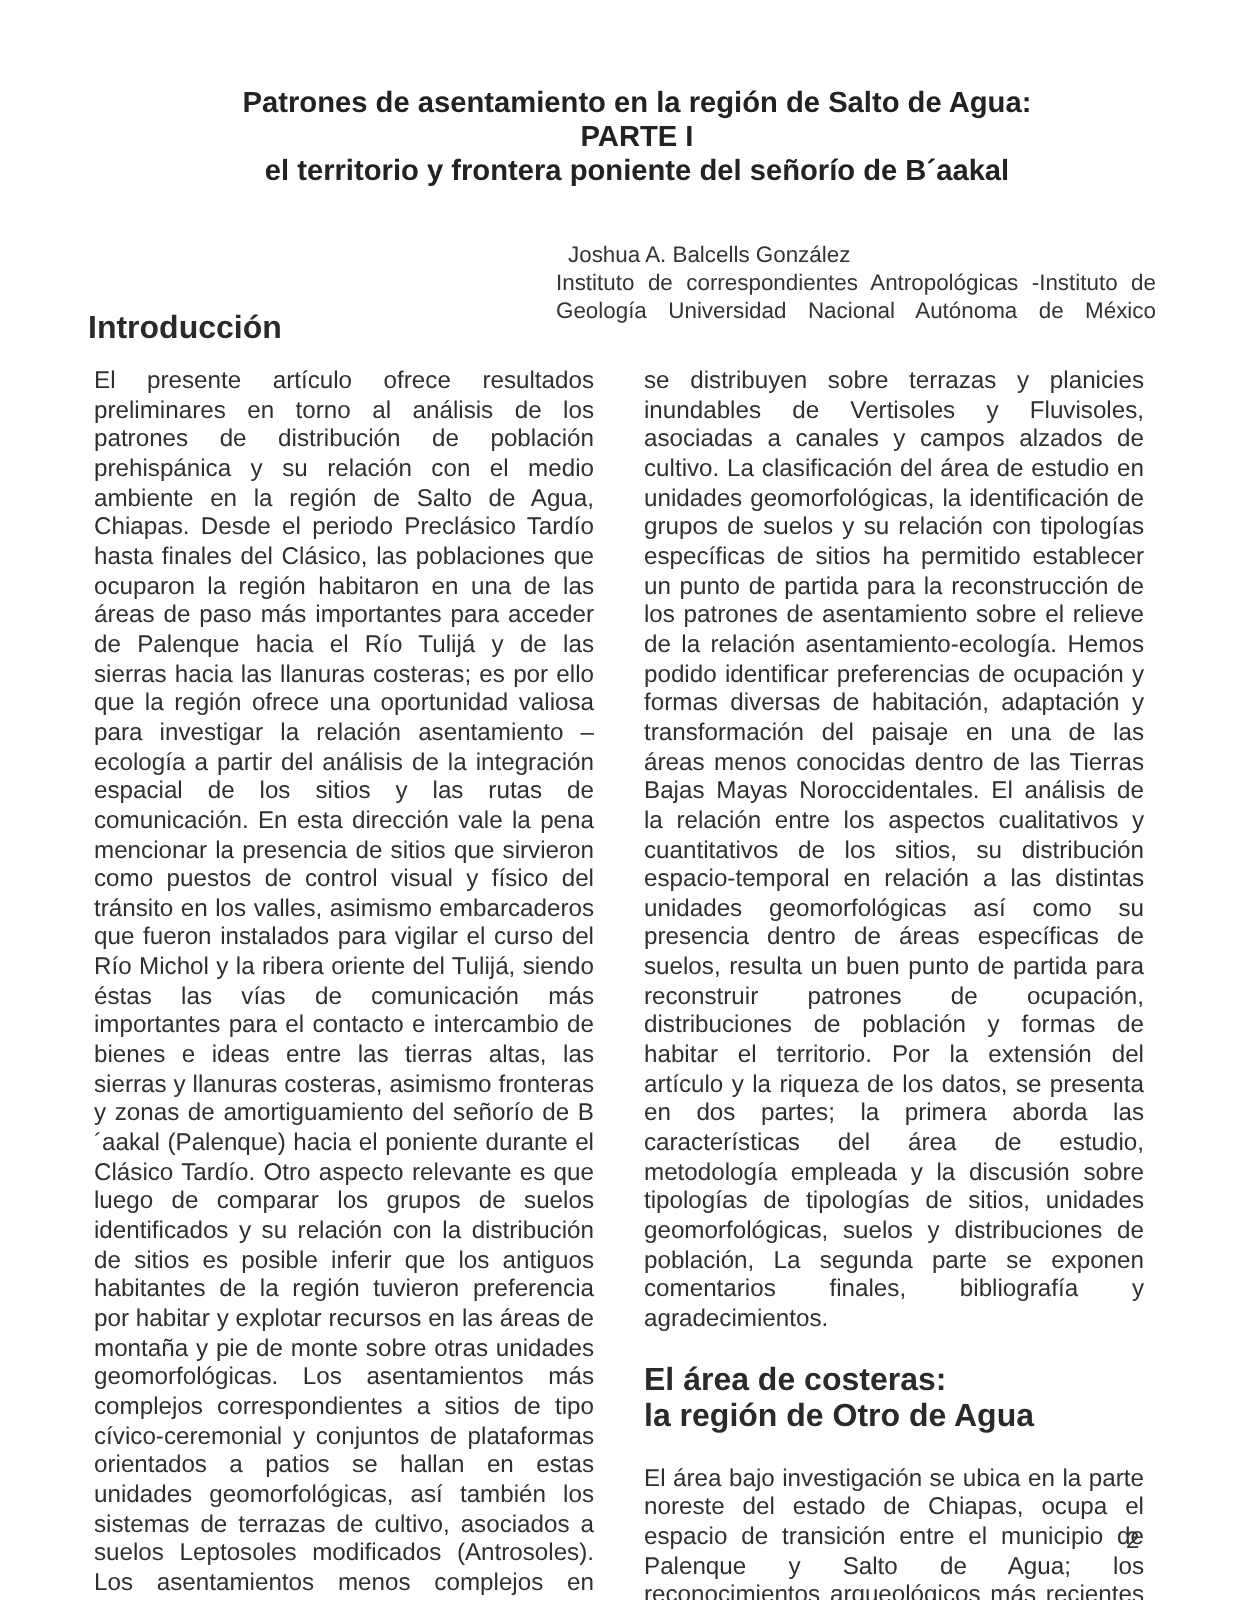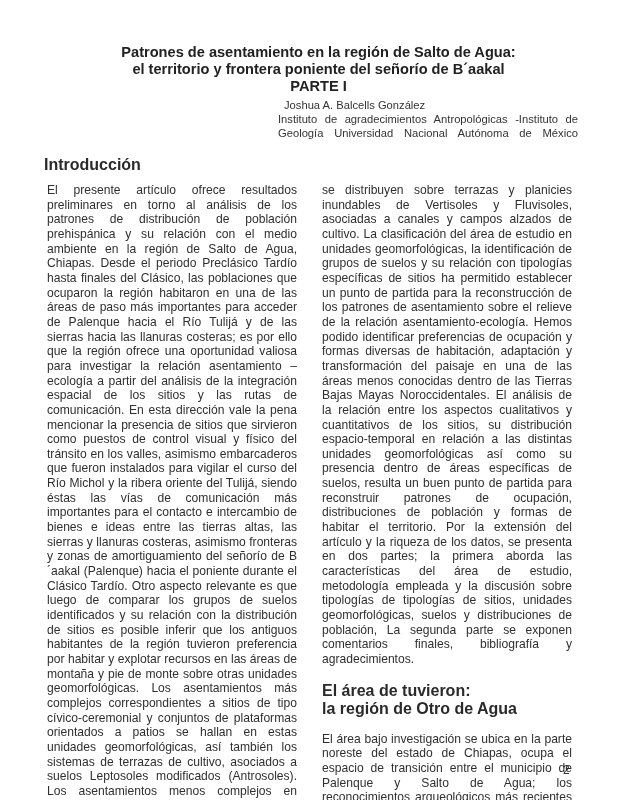--- a/index.html
+++ b/index.html
@@ -22,8 +22,8 @@
 
 <div class="title">
   <div>Patrones de asentamiento en la región de Salto de Agua:</div>
+  <div>PARTE I</div>
   <div>el territorio y frontera poniente del señorío de B´aakal</div>
-  <div>PARTE I</div>
 </div>
 
 <div class="author-block">

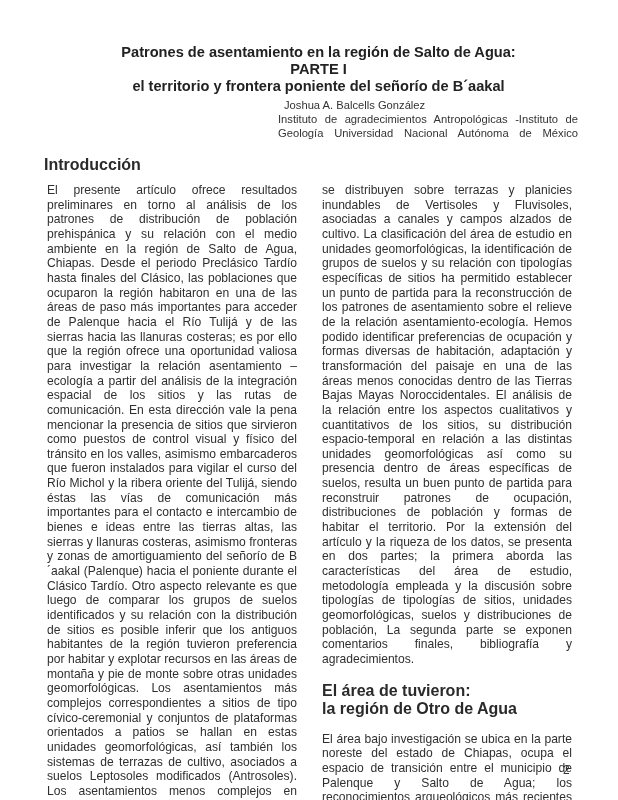--- a/index.html
+++ b/index.html
@@ -8,7 +8,7 @@
   .title div { white-space: nowrap; padding-left: 19px; }
   .author-block { position: absolute; top: 98px; left: 278px; width: 300px; font-size: 11.2px; line-height: 14px; color: #333; }
   .author-block .aff { text-align: justify; text-align-last: justify; }
-  .author-block .name { padding-left: 6px; }
+  .author-block .name { padding-left: 6px; margin-top: 23px; }
   .col { position: absolute; top: 183px; width: 250px; font-size: 12.1px; line-height: 14.65px; text-align: justify; color: #2f2f2f; }
   .col-left { left: 47px; }
   .col-right { left: 322px; top: 183px; }

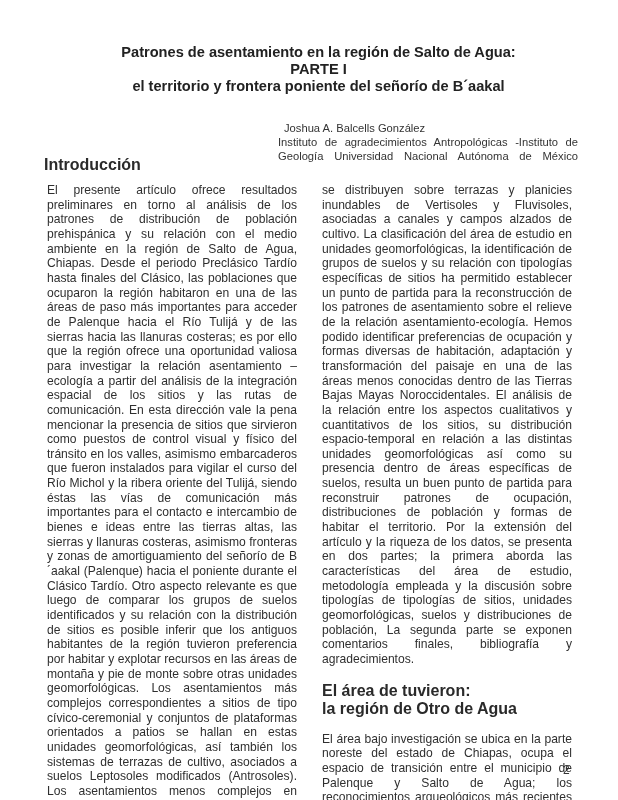--- a/index.html
+++ b/index.html
@@ -28,7 +28,7 @@
 
 <div class="author-block">
   <div class="name">Joshua A. Balcells González</div>
-  <div class="aff">Instituto de agradecimientos Antropológicas -Instituto de</div>
+  <div class="aff">Instituto de correspondientes Antropológicas -Instituto de</div>
   <div class="aff">Geología Universidad Nacional Autónoma de México</div>
 </div>
 

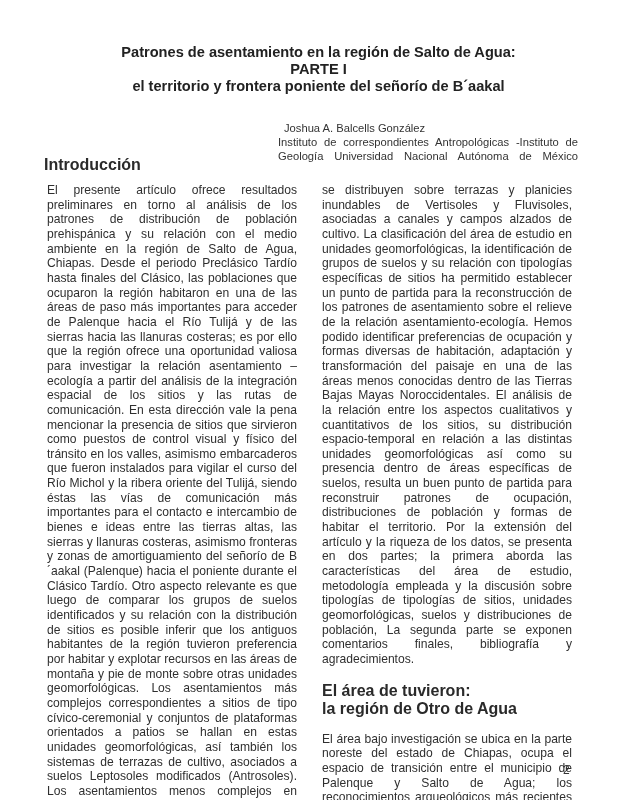--- a/index.html
+++ b/index.html
@@ -41,7 +41,7 @@
 <div class="col col-right">
   <p>se distribuyen sobre terrazas y planicies inundables de Vertisoles y Fluvisoles, asociadas a canales y campos alzados de cultivo. La clasificación del área de estudio en unidades geomorfológicas, la identificación de grupos de suelos y su relación con tipologías específicas de sitios ha permitido establecer un punto de partida para la reconstrucción de los patrones de asentamiento sobre el relieve de la relación asentamiento-ecología. Hemos podido identificar preferencias de ocupación y formas diversas de habitación, adaptación y transformación del paisaje en una de las áreas menos conocidas dentro de las Tierras Bajas Mayas Noroccidentales. El análisis de la relación entre los aspectos cualitativos y cuantitativos de los sitios, su distribución espacio-temporal en relación a las distintas unidades geomorfológicas así como su presencia dentro de áreas específicas de suelos, resulta un buen punto de partida para reconstruir patrones de ocupación, distribuciones de población y formas de habitar el territorio. Por la extensión del artículo y la riqueza de los datos, se presenta en dos partes; la primera aborda las características del área de estudio, metodología empleada y la discusión sobre tipologías de tipologías de sitios, unidades geomorfológicas, suelos y distribuciones de población, La segunda parte se exponen comentarios finales, bibliografía y agradecimientos.</p>
   <div class="h2">
-    <div>El área de tuvieron:</div>
+    <div>El área de costeras:</div>
     <div>la región de Otro de Agua</div>
   </div>
   <p>El área bajo investigación se ubica en la parte noreste del estado de Chiapas, ocupa el espacio de transición entre el municipio de Palenque y Salto de Agua; los reconocimientos arqueológicos más recientes en la región fueron realizados por el Proyecto Integración Política del Señorío de Palenque (PIPSP).</p>

